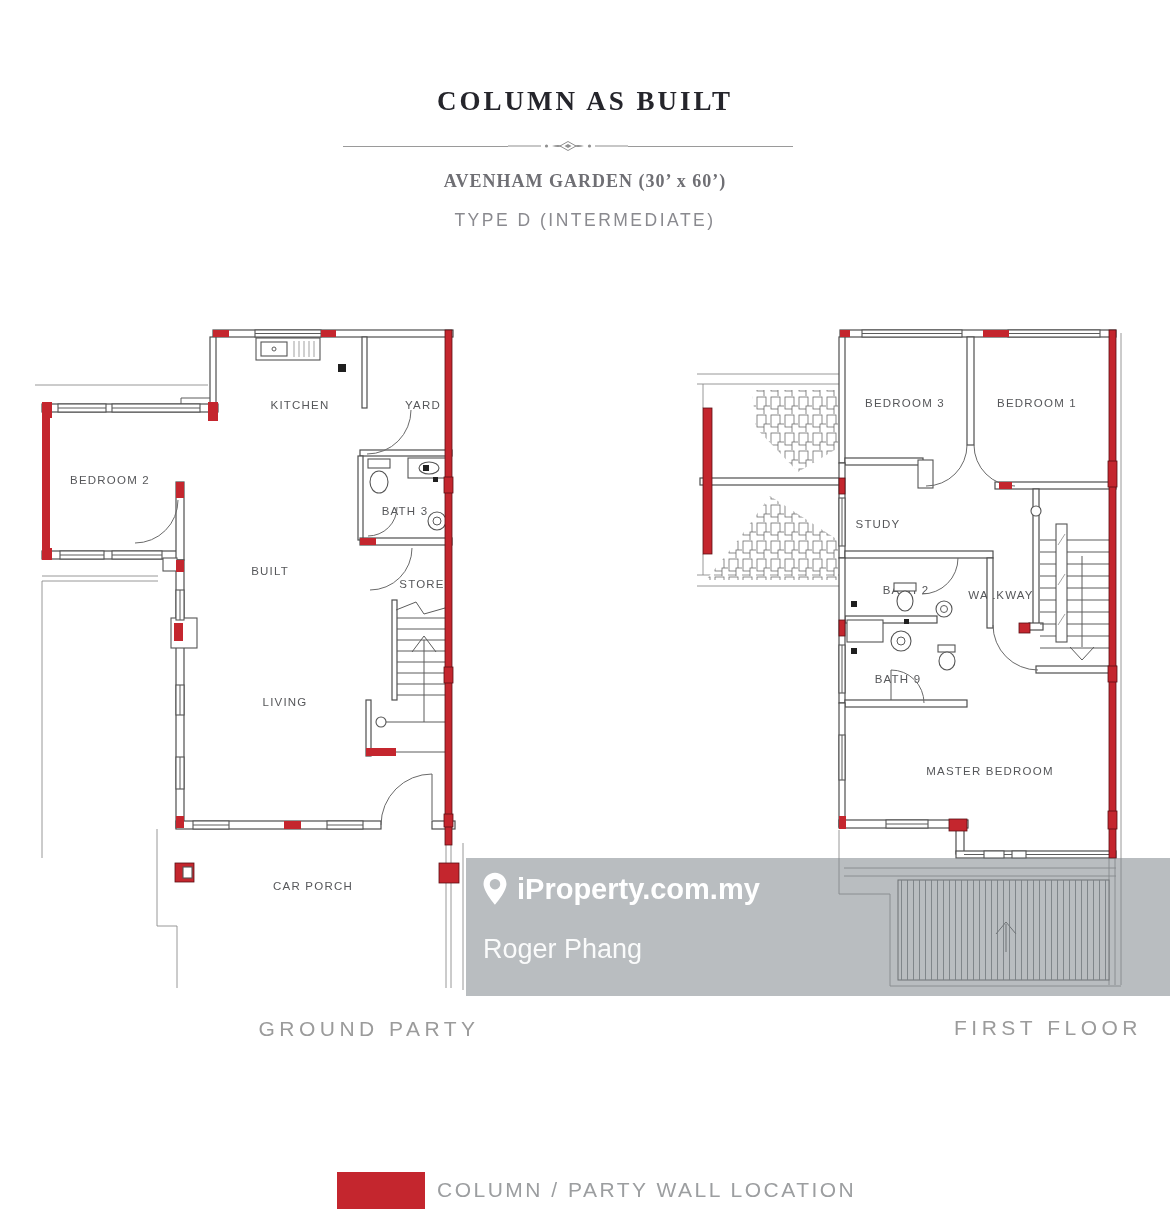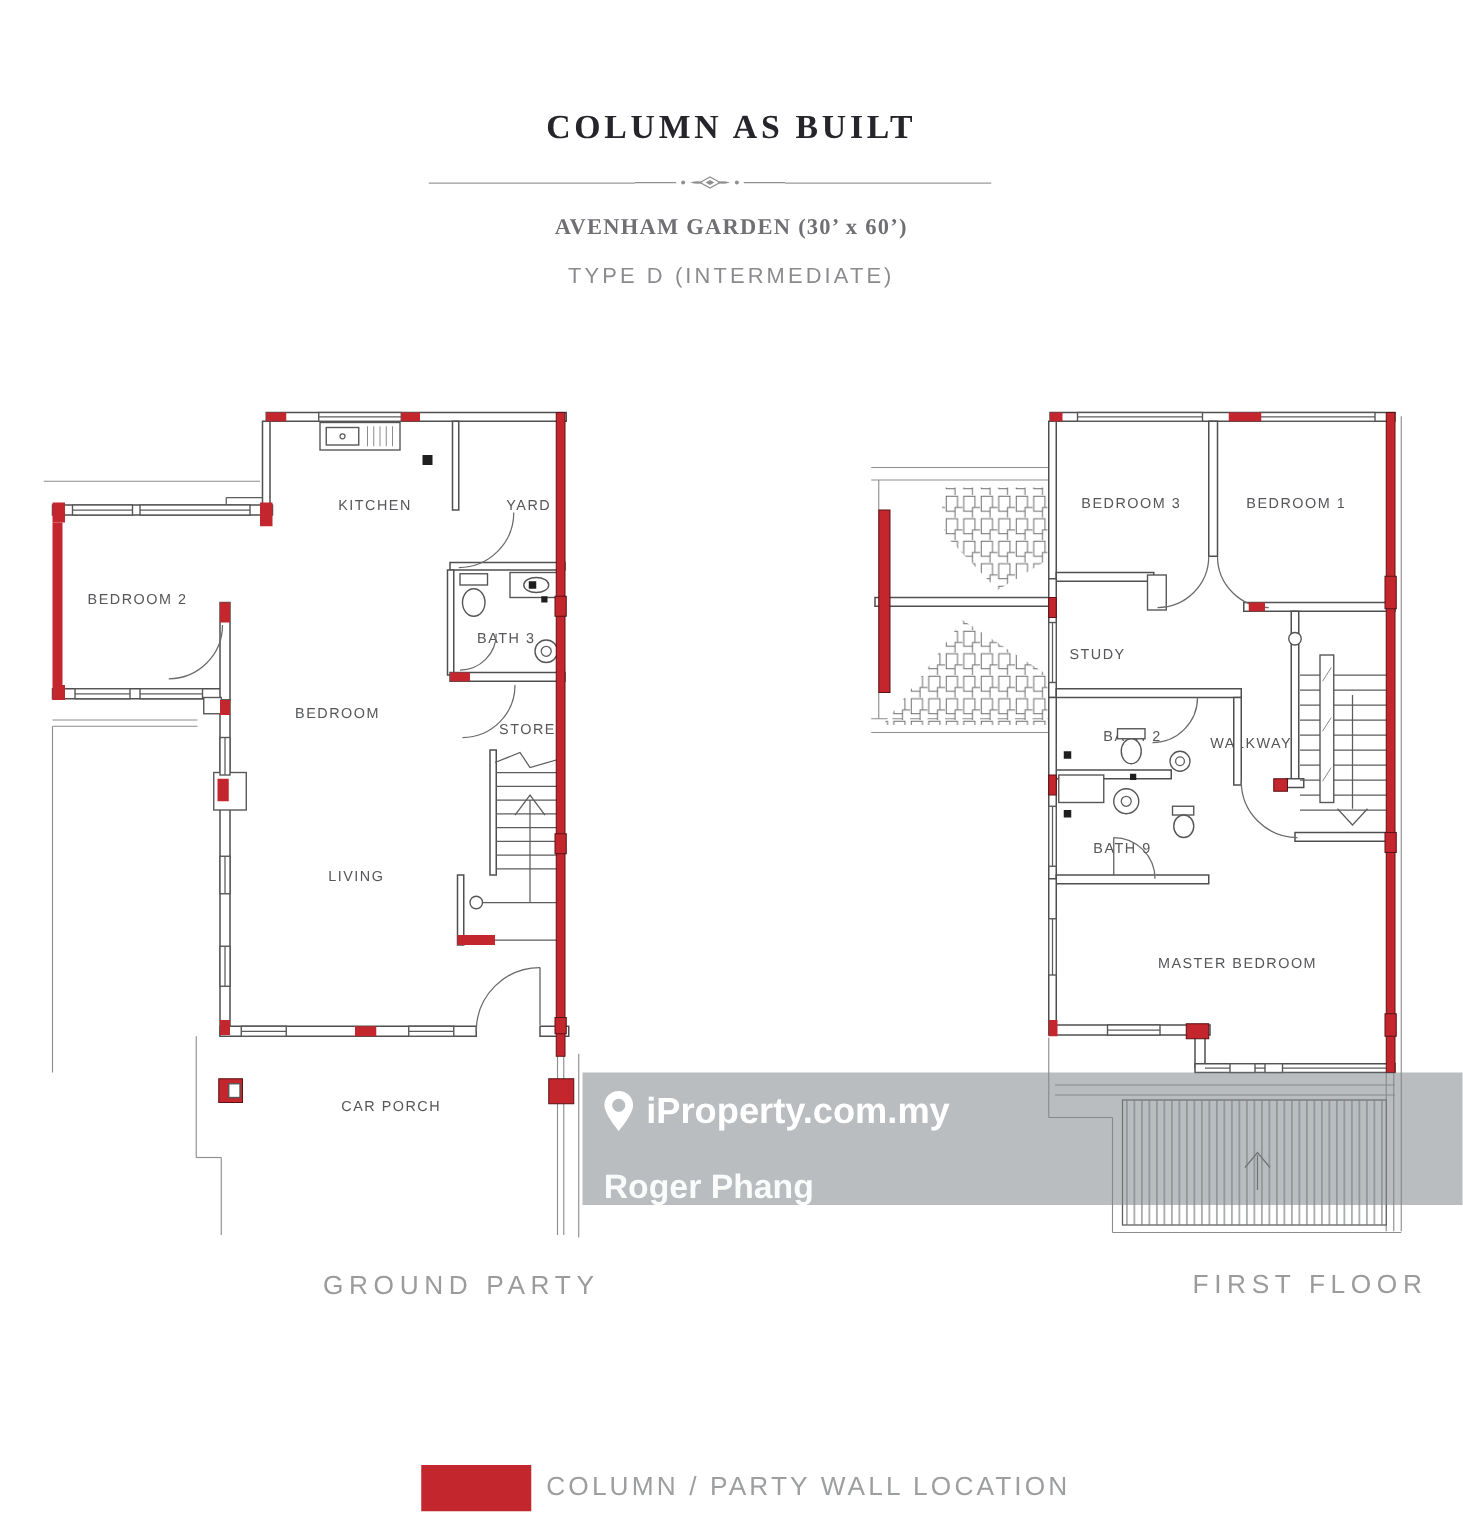--- a/index.html
+++ b/index.html
@@ -344,7 +344,7 @@
 <span class="room-label" style="left:423px;top:393px">YARD</span>
 <span class="room-label" style="left:110px;top:468px">BEDROOM 2</span>
 <span class="room-label" style="left:405px;top:499px">BATH 3</span>
-<span class="room-label" style="left:270px;top:559px">BEDROOM</span>
+<span class="room-label" style="left:270px;top:559px">BUILT</span>
 <span class="room-label" style="left:422px;top:572px">STORE</span>
 <span class="room-label" style="left:285px;top:690px">LIVING</span>
 <span class="room-label" style="left:313px;top:874px">CAR PORCH</span>

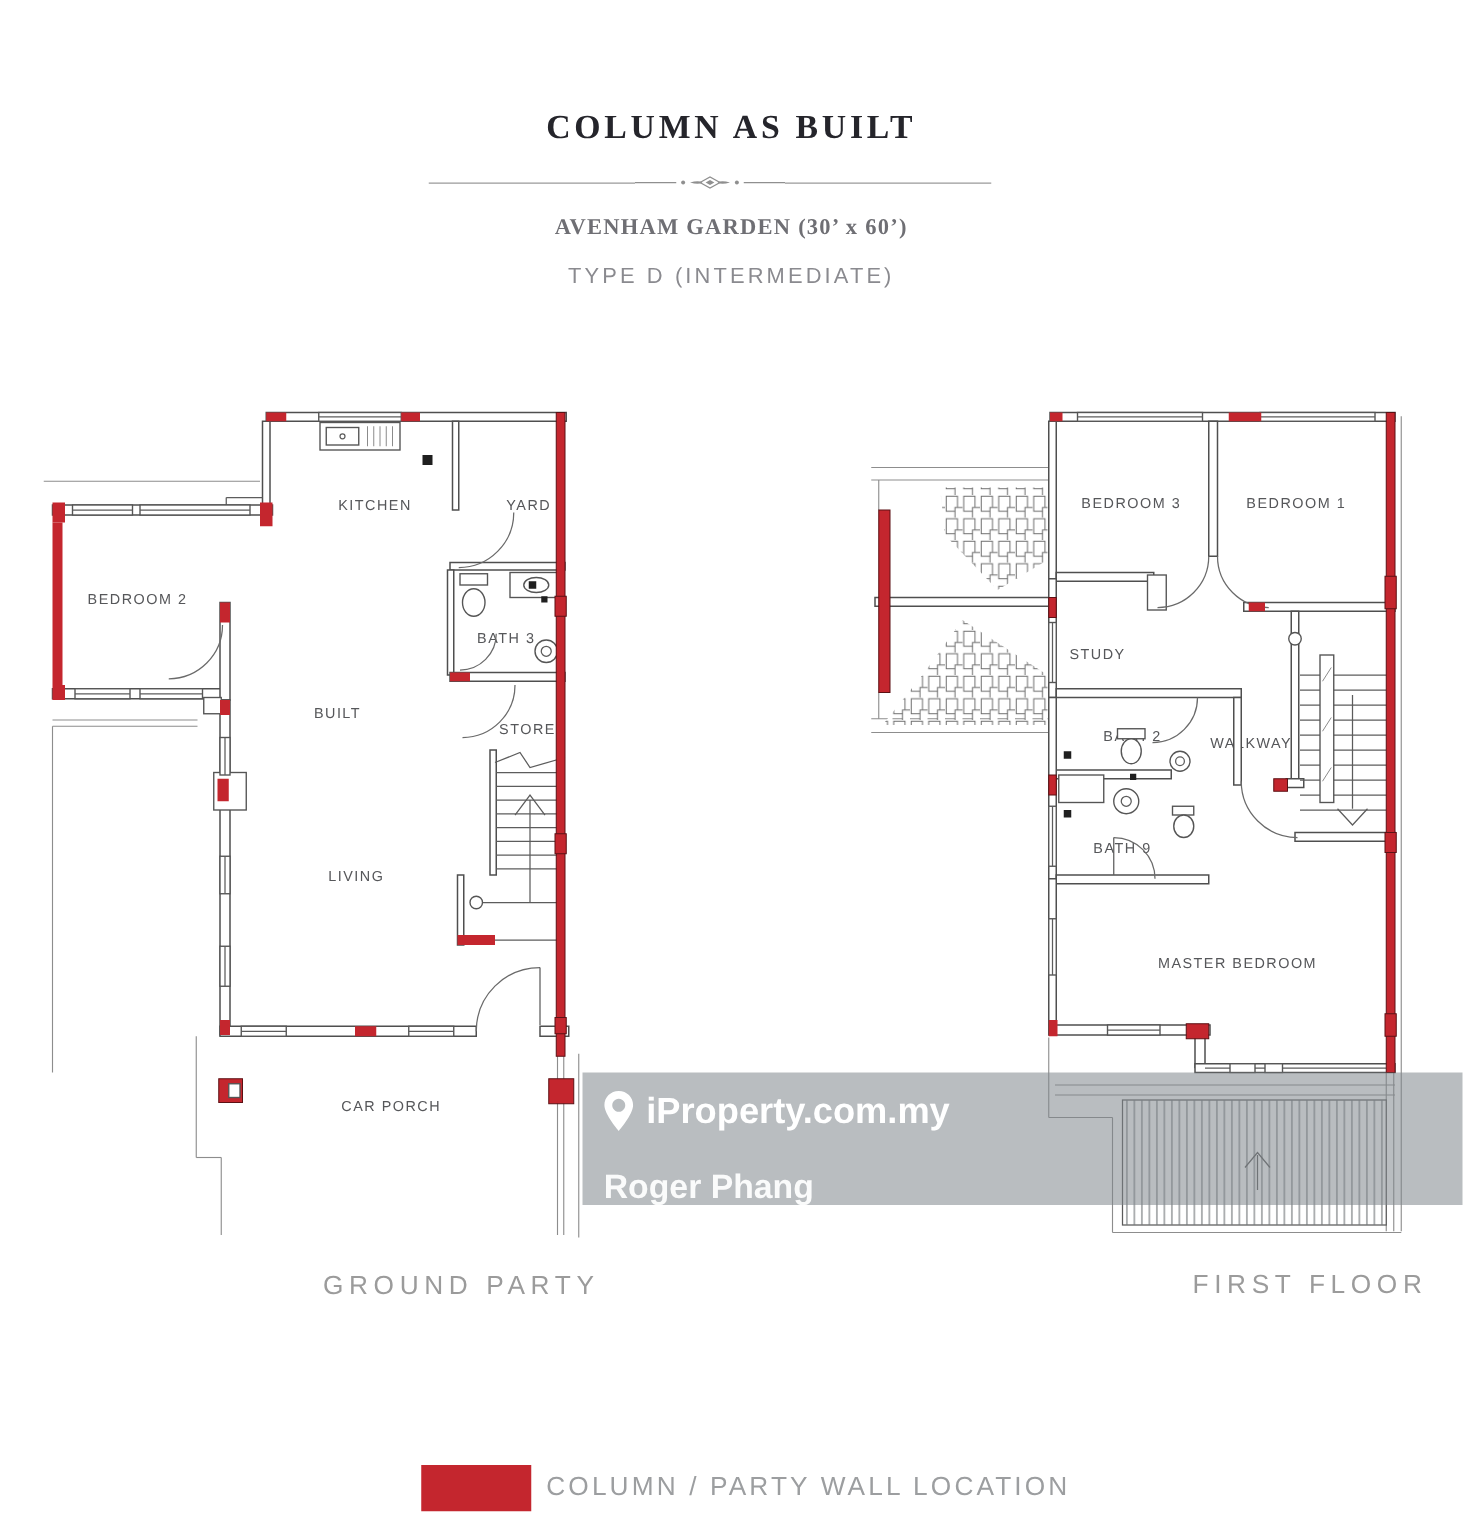--- a/index.html
+++ b/index.html
@@ -19,7 +19,7 @@
   .floor-label{position:absolute;transform:translate(-50%,-50%);font-size:21px;letter-spacing:4.5px;
                color:#9b9b9b;white-space:nowrap;}
   
-  .wm-band{left:466px;top:858px;width:704px;height:106px;background:rgba(128,134,140,0.55);z-index:5;}
+  .wm-band{left:466px;top:858px;width:704px;height:138px;background:rgba(128,134,140,0.55);z-index:5;}
   .wm-brand{position:absolute;left:16px;top:14px;display:flex;align-items:center;gap:9px;
             color:#fff;font-size:29px;font-weight:700;}
   .wm-agent{position:absolute;left:17px;top:76px;color:rgba(255,255,255,0.93);font-size:27px;font-weight:700;}

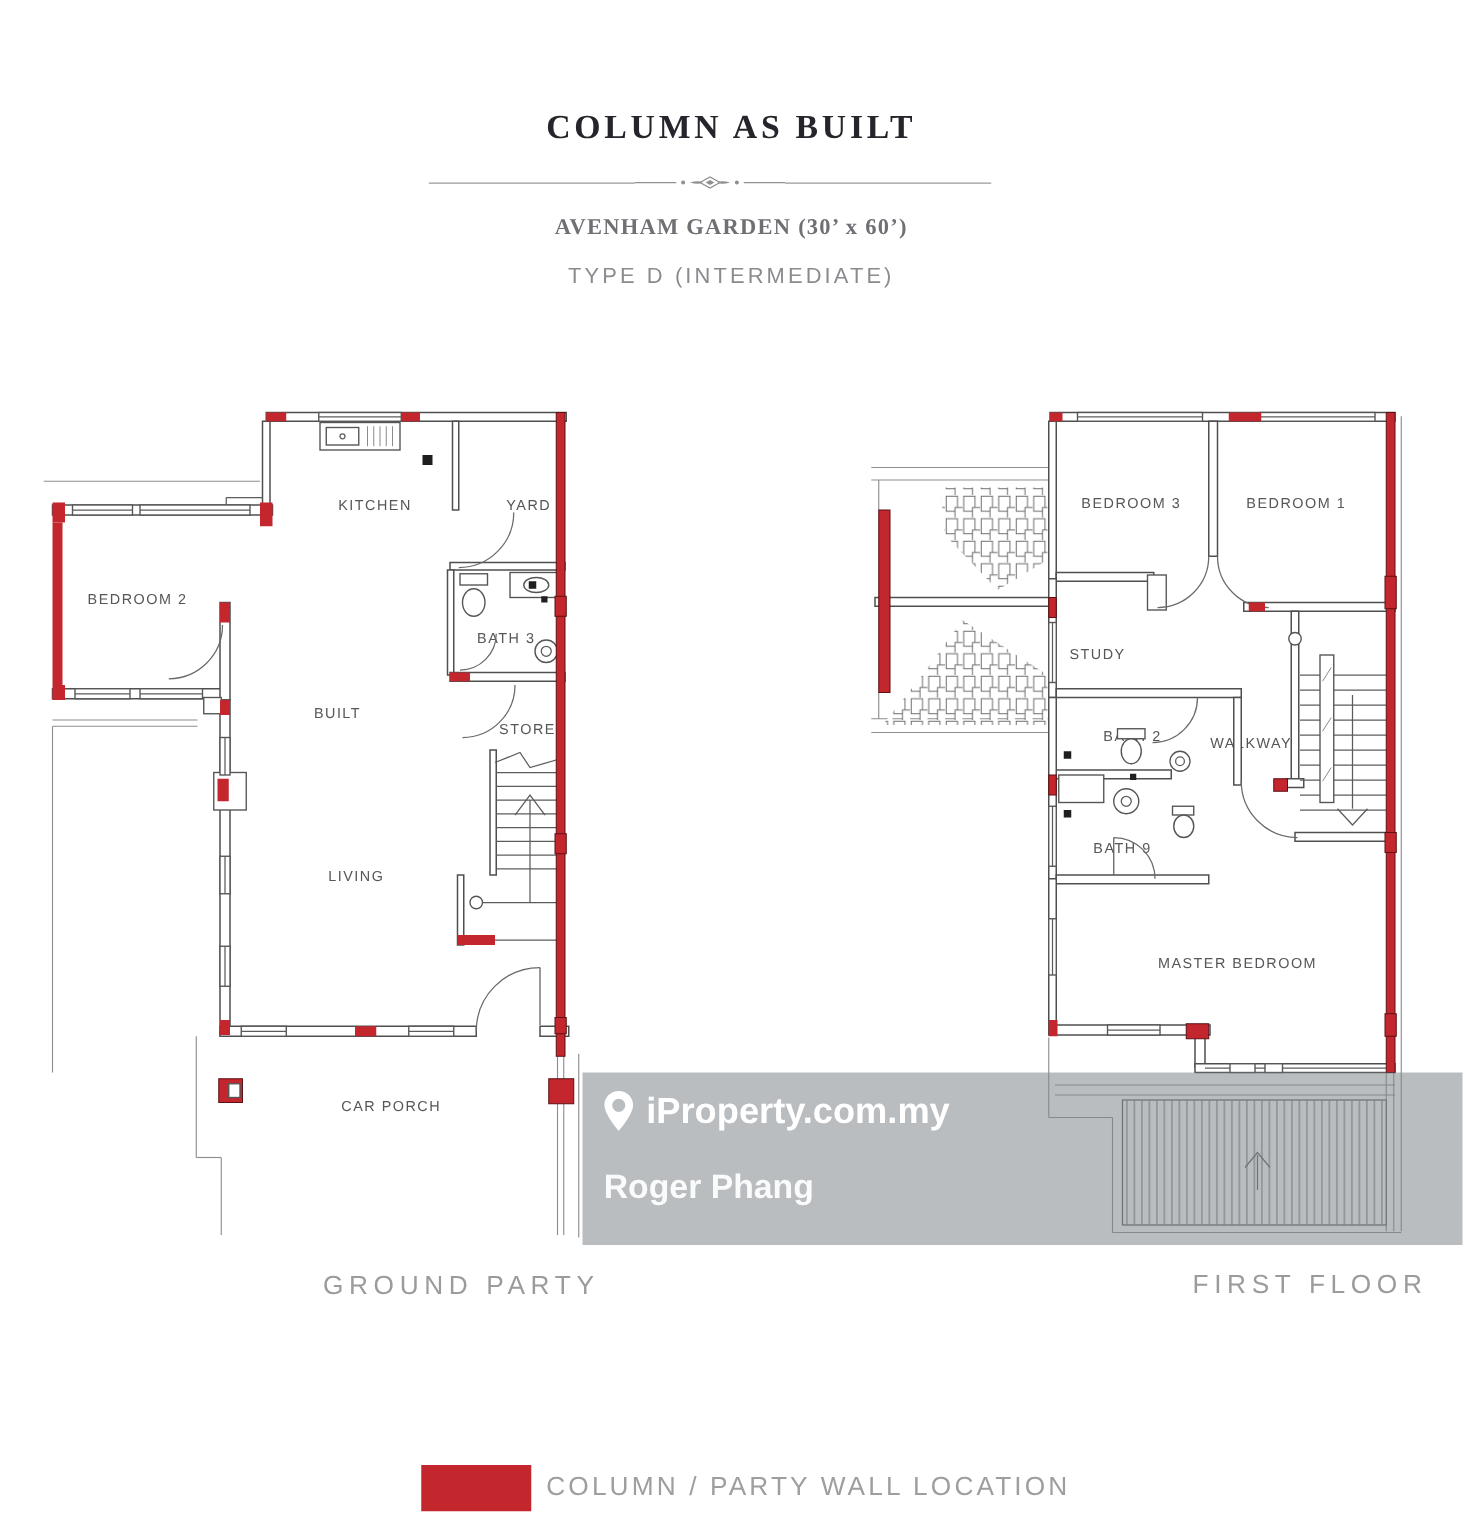--- a/index.html
+++ b/index.html
@@ -22,7 +22,7 @@
   .wm-band{left:466px;top:858px;width:704px;height:138px;background:rgba(128,134,140,0.55);z-index:5;}
   .wm-brand{position:absolute;left:16px;top:14px;display:flex;align-items:center;gap:9px;
             color:#fff;font-size:29px;font-weight:700;}
-  .wm-agent{position:absolute;left:17px;top:76px;color:rgba(255,255,255,0.93);font-size:27px;font-weight:700;}
+  .wm-agent{position:absolute;left:17px;top:76px;color:rgba(255,255,255,0.93);font-size:27px;font-weight:400;}
   
   .legend-swatch{left:337px;top:1172px;width:88px;height:37px;background:#c4262e;}
   .legend-label{left:437px;top:1178px;font-size:21px;letter-spacing:2.5px;color:#9c9ea0;white-space:nowrap;}

